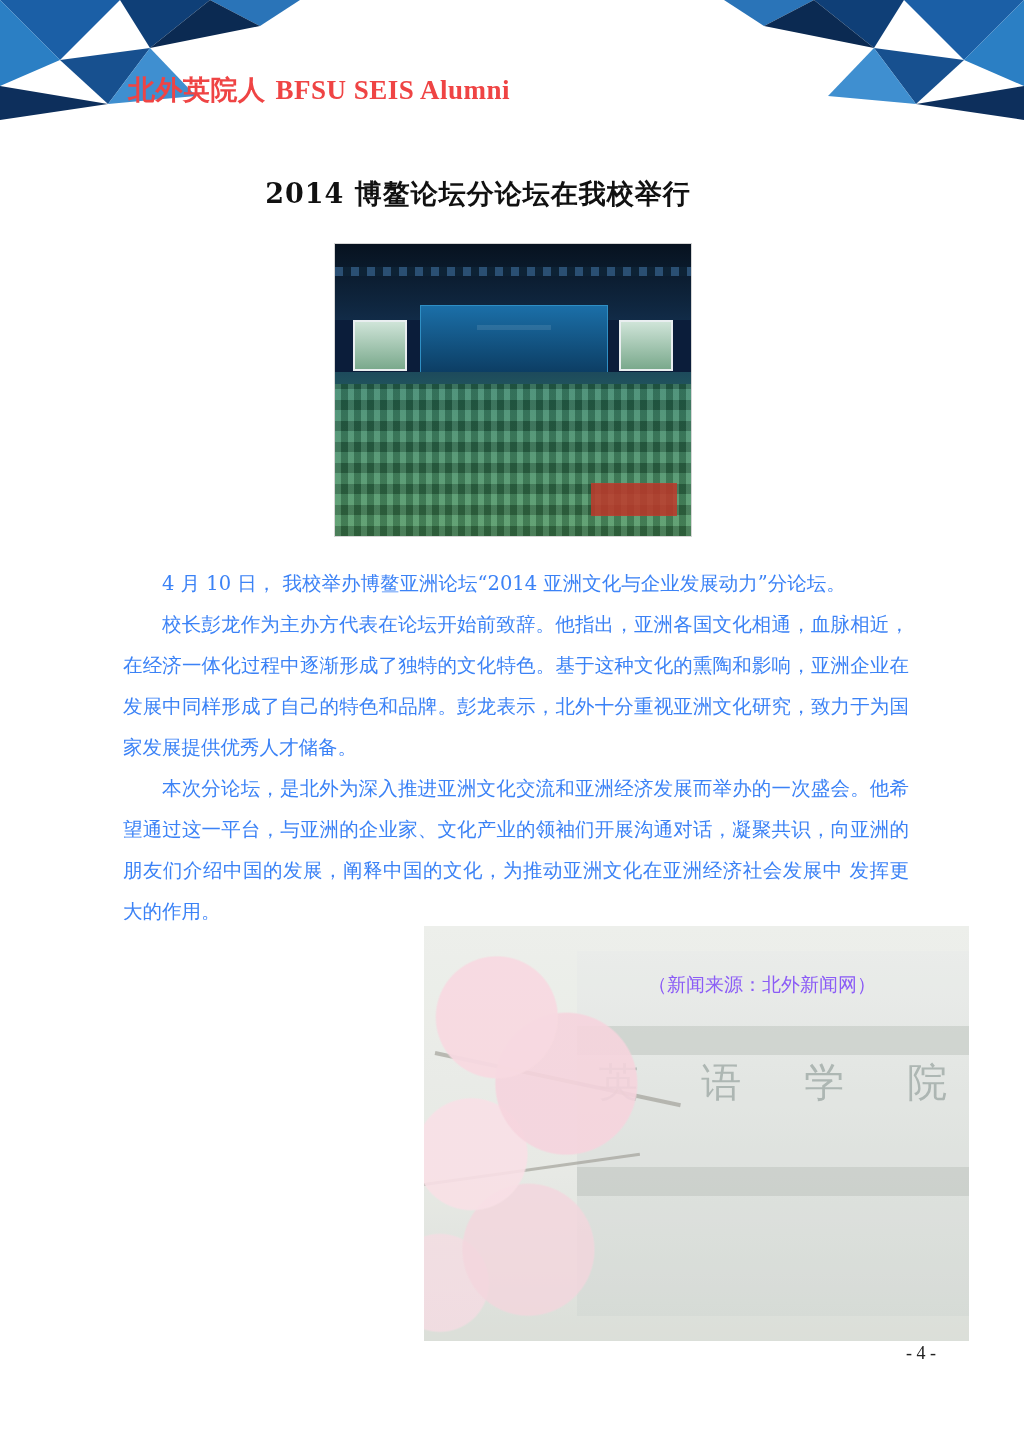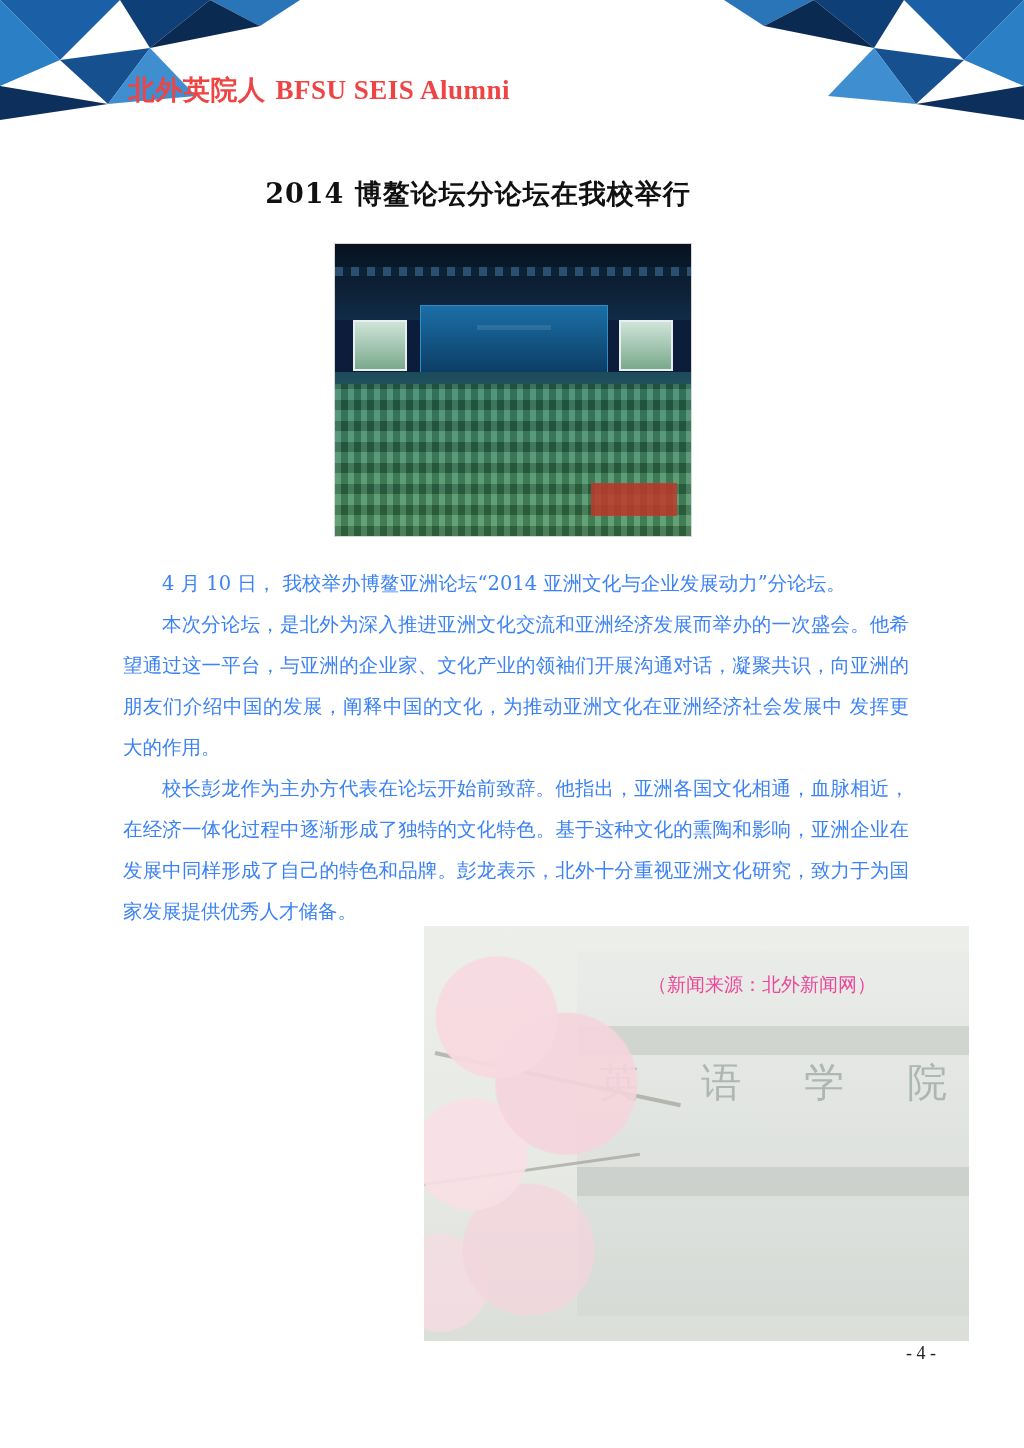--- a/index.html
+++ b/index.html
@@ -203,8 +203,8 @@
 
 <div class="body-text">
   <p>4 月 10 日， 我校举办博鳌亚洲论坛“2014 亚洲文化与企业发展动力”分论坛。</p>
+  <p>校长彭龙作为主办方代表在论坛开始前致辞。他指出，亚洲各国文化相通，血脉相近，在经济一体化过程中逐渐形成了独特的文化特色。基于这种文化的熏陶和影响，亚洲企业在发展中同样形成了自己的特色和品牌。彭龙表示，北外十分重视亚洲文化研究，致力于为国家发展提供优秀人才储备。</p>
   <p>本次分论坛，是北外为深入推进亚洲文化交流和亚洲经济发展而举办的一次盛会。他希望通过这一平台，与亚洲的企业家、文化产业的领袖们开展沟通对话，凝聚共识，向亚洲的朋友们介绍中国的发展，阐释中国的文化，为推动亚洲文化在亚洲经济社会发展中 发挥更大的作用。</p>
-  <p>校长彭龙作为主办方代表在论坛开始前致辞。他指出，亚洲各国文化相通，血脉相近，在经济一体化过程中逐渐形成了独特的文化特色。基于这种文化的熏陶和影响，亚洲企业在发展中同样形成了自己的特色和品牌。彭龙表示，北外十分重视亚洲文化研究，致力于为国家发展提供优秀人才储备。</p>
 </div>
 
 <div class="photo-bottom">

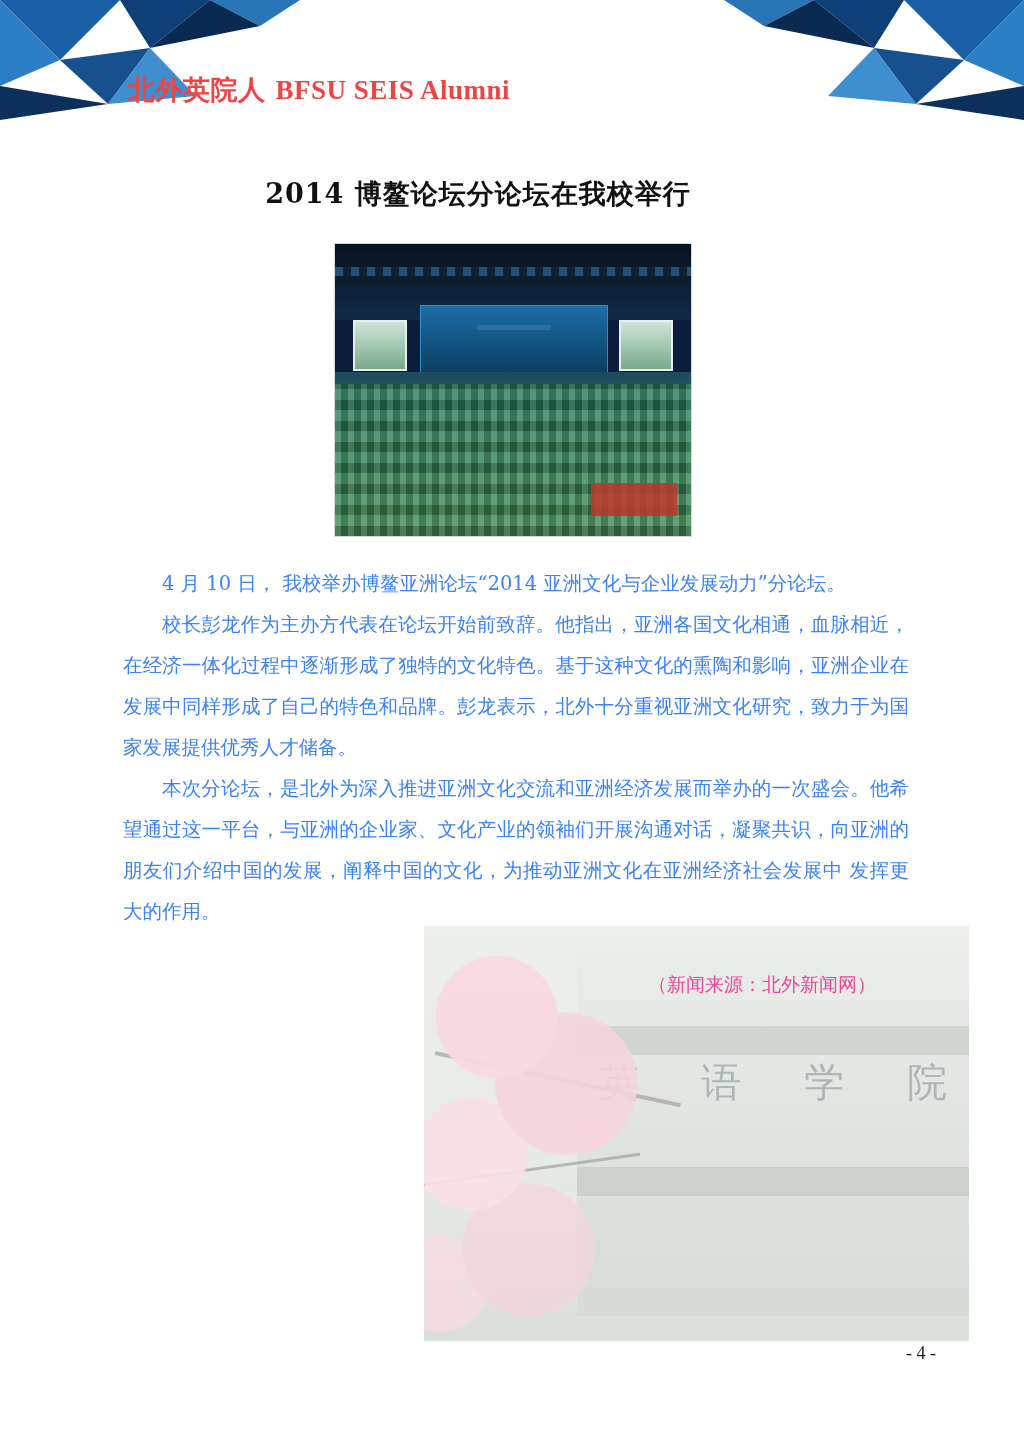--- a/index.html
+++ b/index.html
@@ -104,7 +104,7 @@
     left: 648px;
     font-size: 19px;
     font-family: "DejaVu Serif", "Liberation Serif", serif;
-    color: #ec4899;
+    color: #8b5cf6;
     z-index: 5;
   }
 

